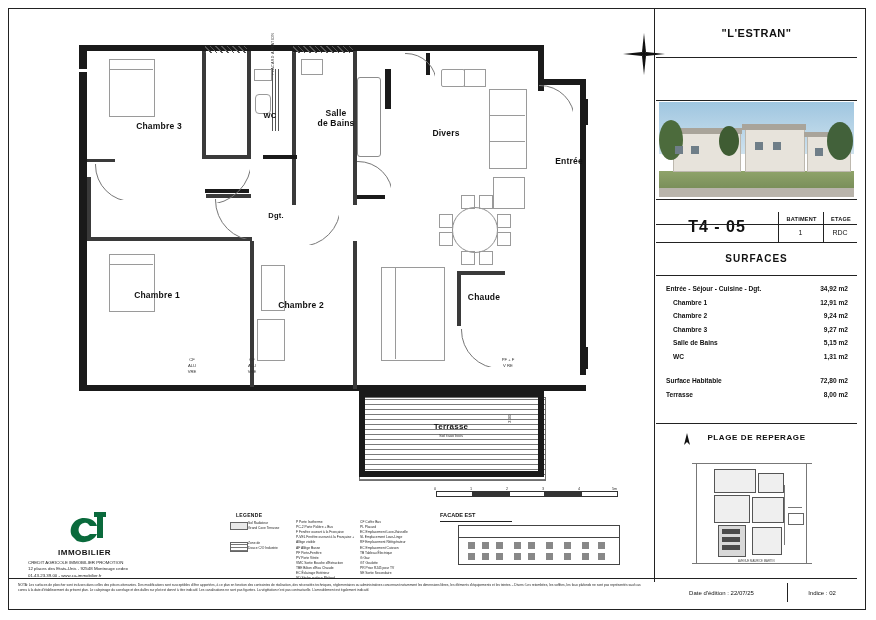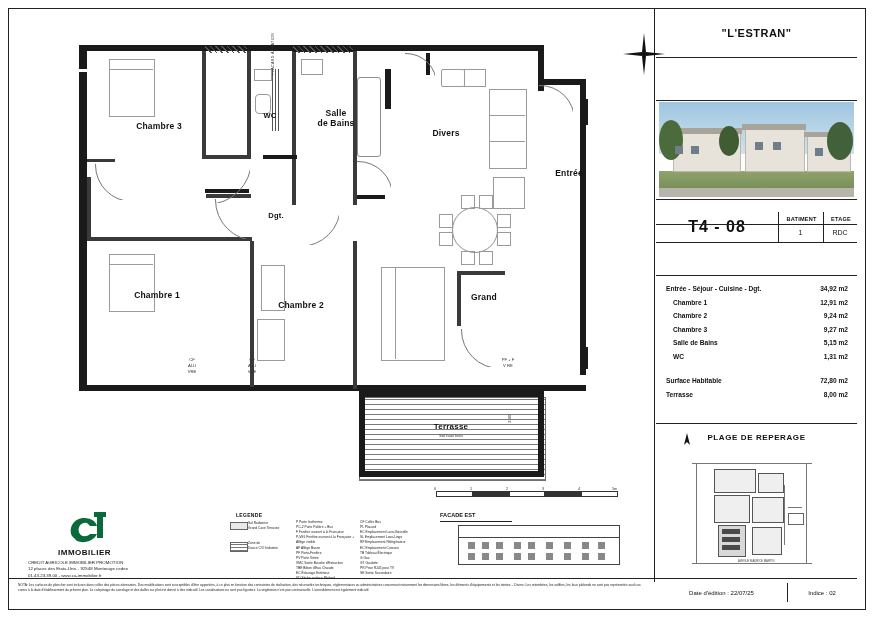--- a/index.html
+++ b/index.html
@@ -240,7 +240,7 @@
     <div class="lbl b" style="left:300px;top:100px;width:54px;white-space:pre-line;">Salle
 de Bains</div>
     <div class="lbl b" style="left:402px;top:120px;width:70px;">Divers</div>
-    <div class="lbl b" style="left:530px;top:160px;width:60px;">Entrée</div>
+    <div class="lbl b" style="left:530px;top:148px;width:60px;">Entrée</div>
     <div class="lbl b" style="left:244px;top:203px;width:46px;font-size:7.5px;">Dgt.</div>
     <div class="lbl b" style="left:106px;top:282px;width:84px;">Chambre 1</div>
     <div class="lbl b" style="left:250px;top:292px;width:84px;">Chambre 2</div>

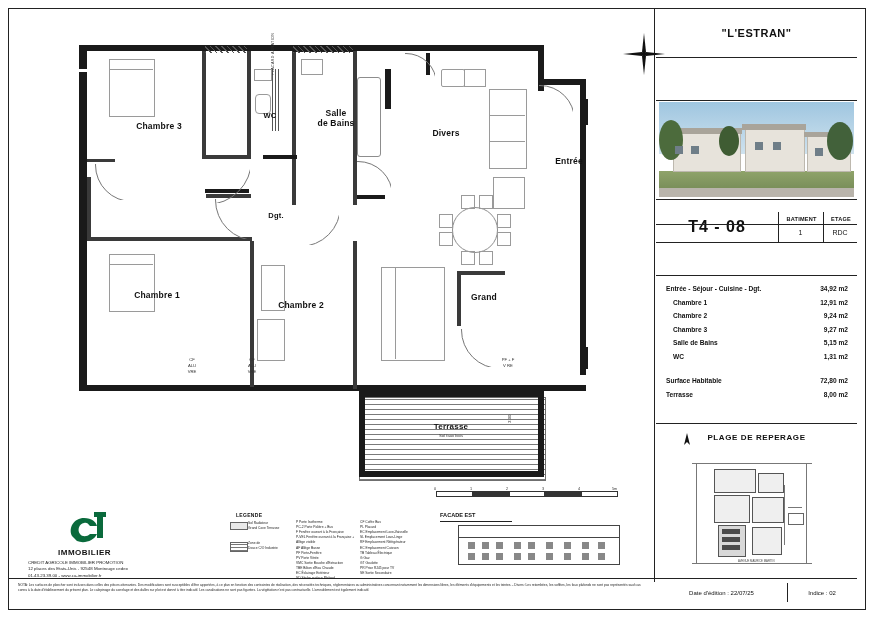--- a/index.html
+++ b/index.html
@@ -298,7 +298,7 @@
     <div class="hline" style="top:190px;"></div>
 
     <div class="typebox">
-      <div class="t4">T4 - 08</div>
+      <div class="t4">T4 - 05</div>
       <div class="bat">
         <div class="cellh">BATIMENT</div>
       </div>

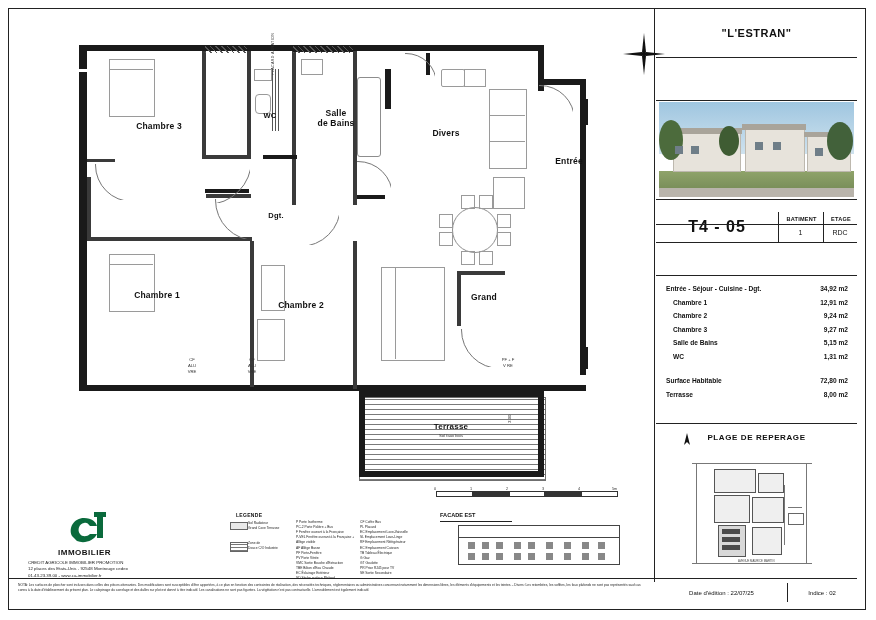--- a/index.html
+++ b/index.html
@@ -315,6 +315,7 @@
     </div>
     <div class="hline" style="top:233px;"></div>
 
+    <div class="surfhead">SURFACES</div>
     <div class="hline" style="top:266px;"></div>
 
     <div class="surftable">

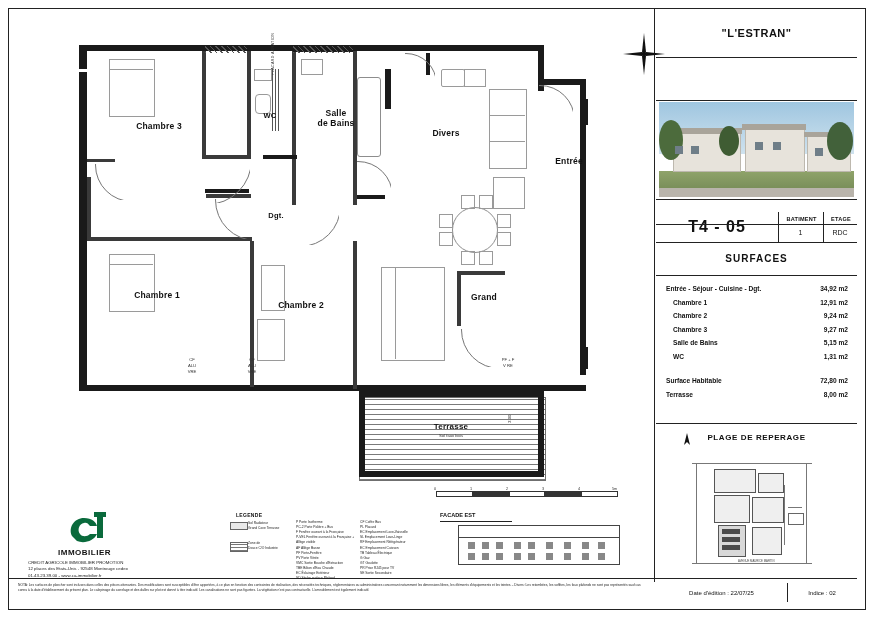--- a/index.html
+++ b/index.html
@@ -244,7 +244,7 @@
     <div class="lbl b" style="left:244px;top:203px;width:46px;font-size:7.5px;">Dgt.</div>
     <div class="lbl b" style="left:106px;top:282px;width:84px;">Chambre 1</div>
     <div class="lbl b" style="left:250px;top:292px;width:84px;">Chambre 2</div>
-    <div class="lbl b" style="left:448px;top:284px;width:54px;">Grand</div>
+    <div class="lbl b" style="left:448px;top:284px;width:54px;">Chaude</div>
 
     <div class="compass">
       <svg width="46" height="46" viewBox="0 0 46 46">

